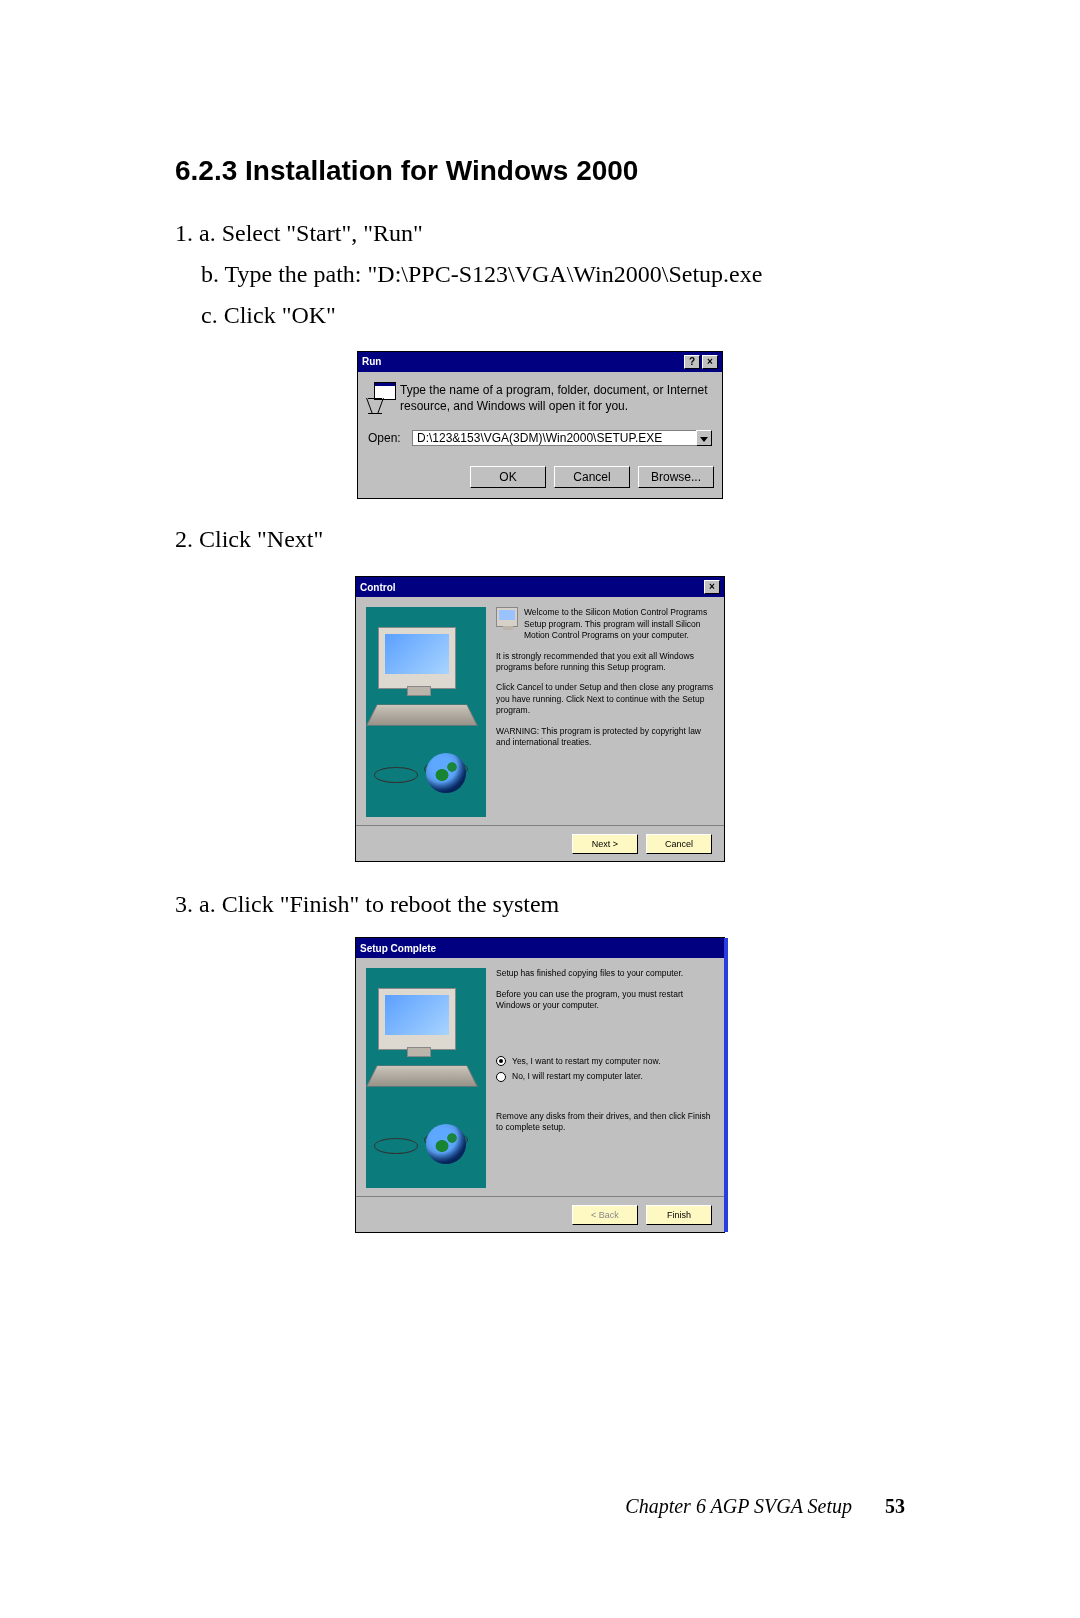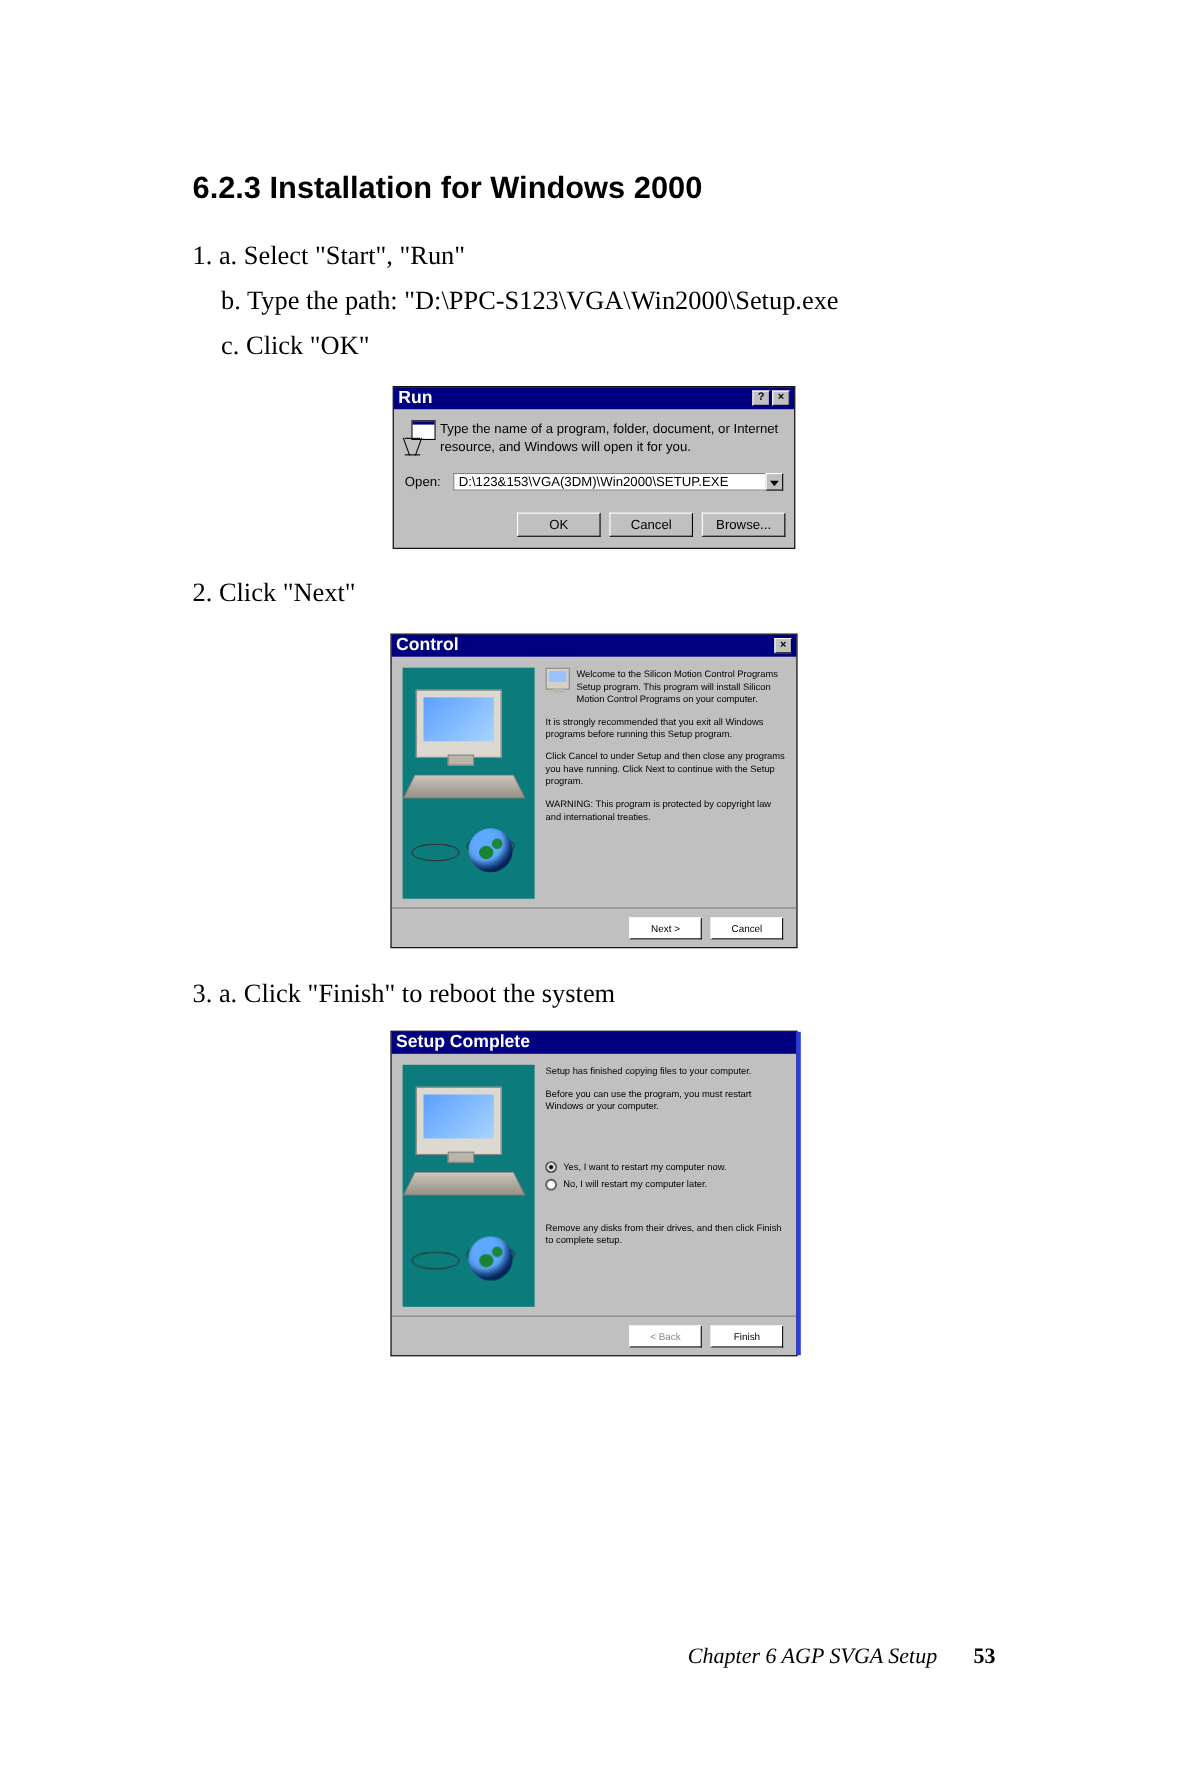--- a/index.html
+++ b/index.html
@@ -48,7 +48,7 @@
     align-items: center;
     height: 20px;
   }
-  .title-text { flex: 1; font-size: 16px; }
+  .title-text { flex: 1; font-size: 10px; }
   .title-btn {
     width: 16px; height: 14px;
     background: #c0c0c0;

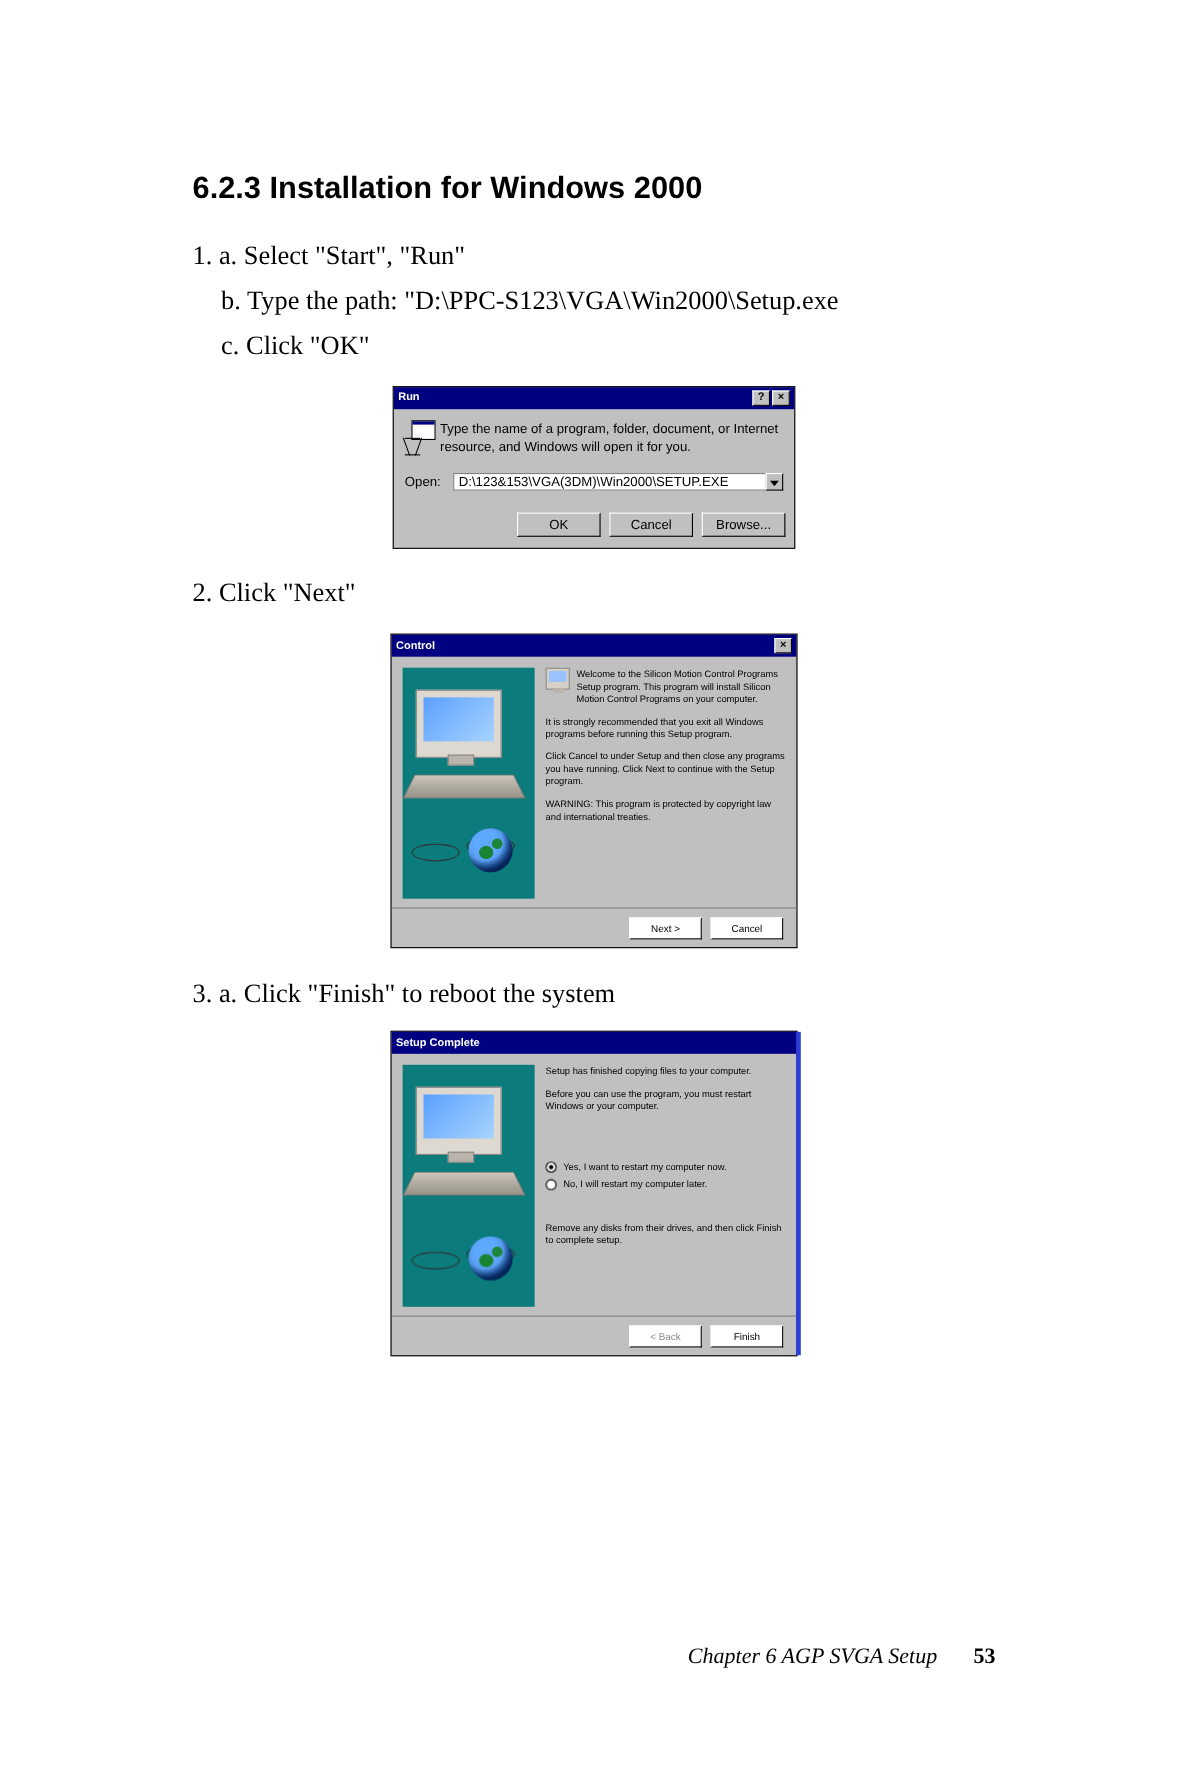--- a/index.html
+++ b/index.html
@@ -177,7 +177,7 @@
   }
   .wiz-btn {
     min-width: 66px; height: 20px;
-    background:#ffffff; border:1px solid #fff;
+    background:#fef9c3; border:1px solid #fff;
     border-right-color:#000; border-bottom-color:#000;
     font: inherit; font-size: 9px;
   }

